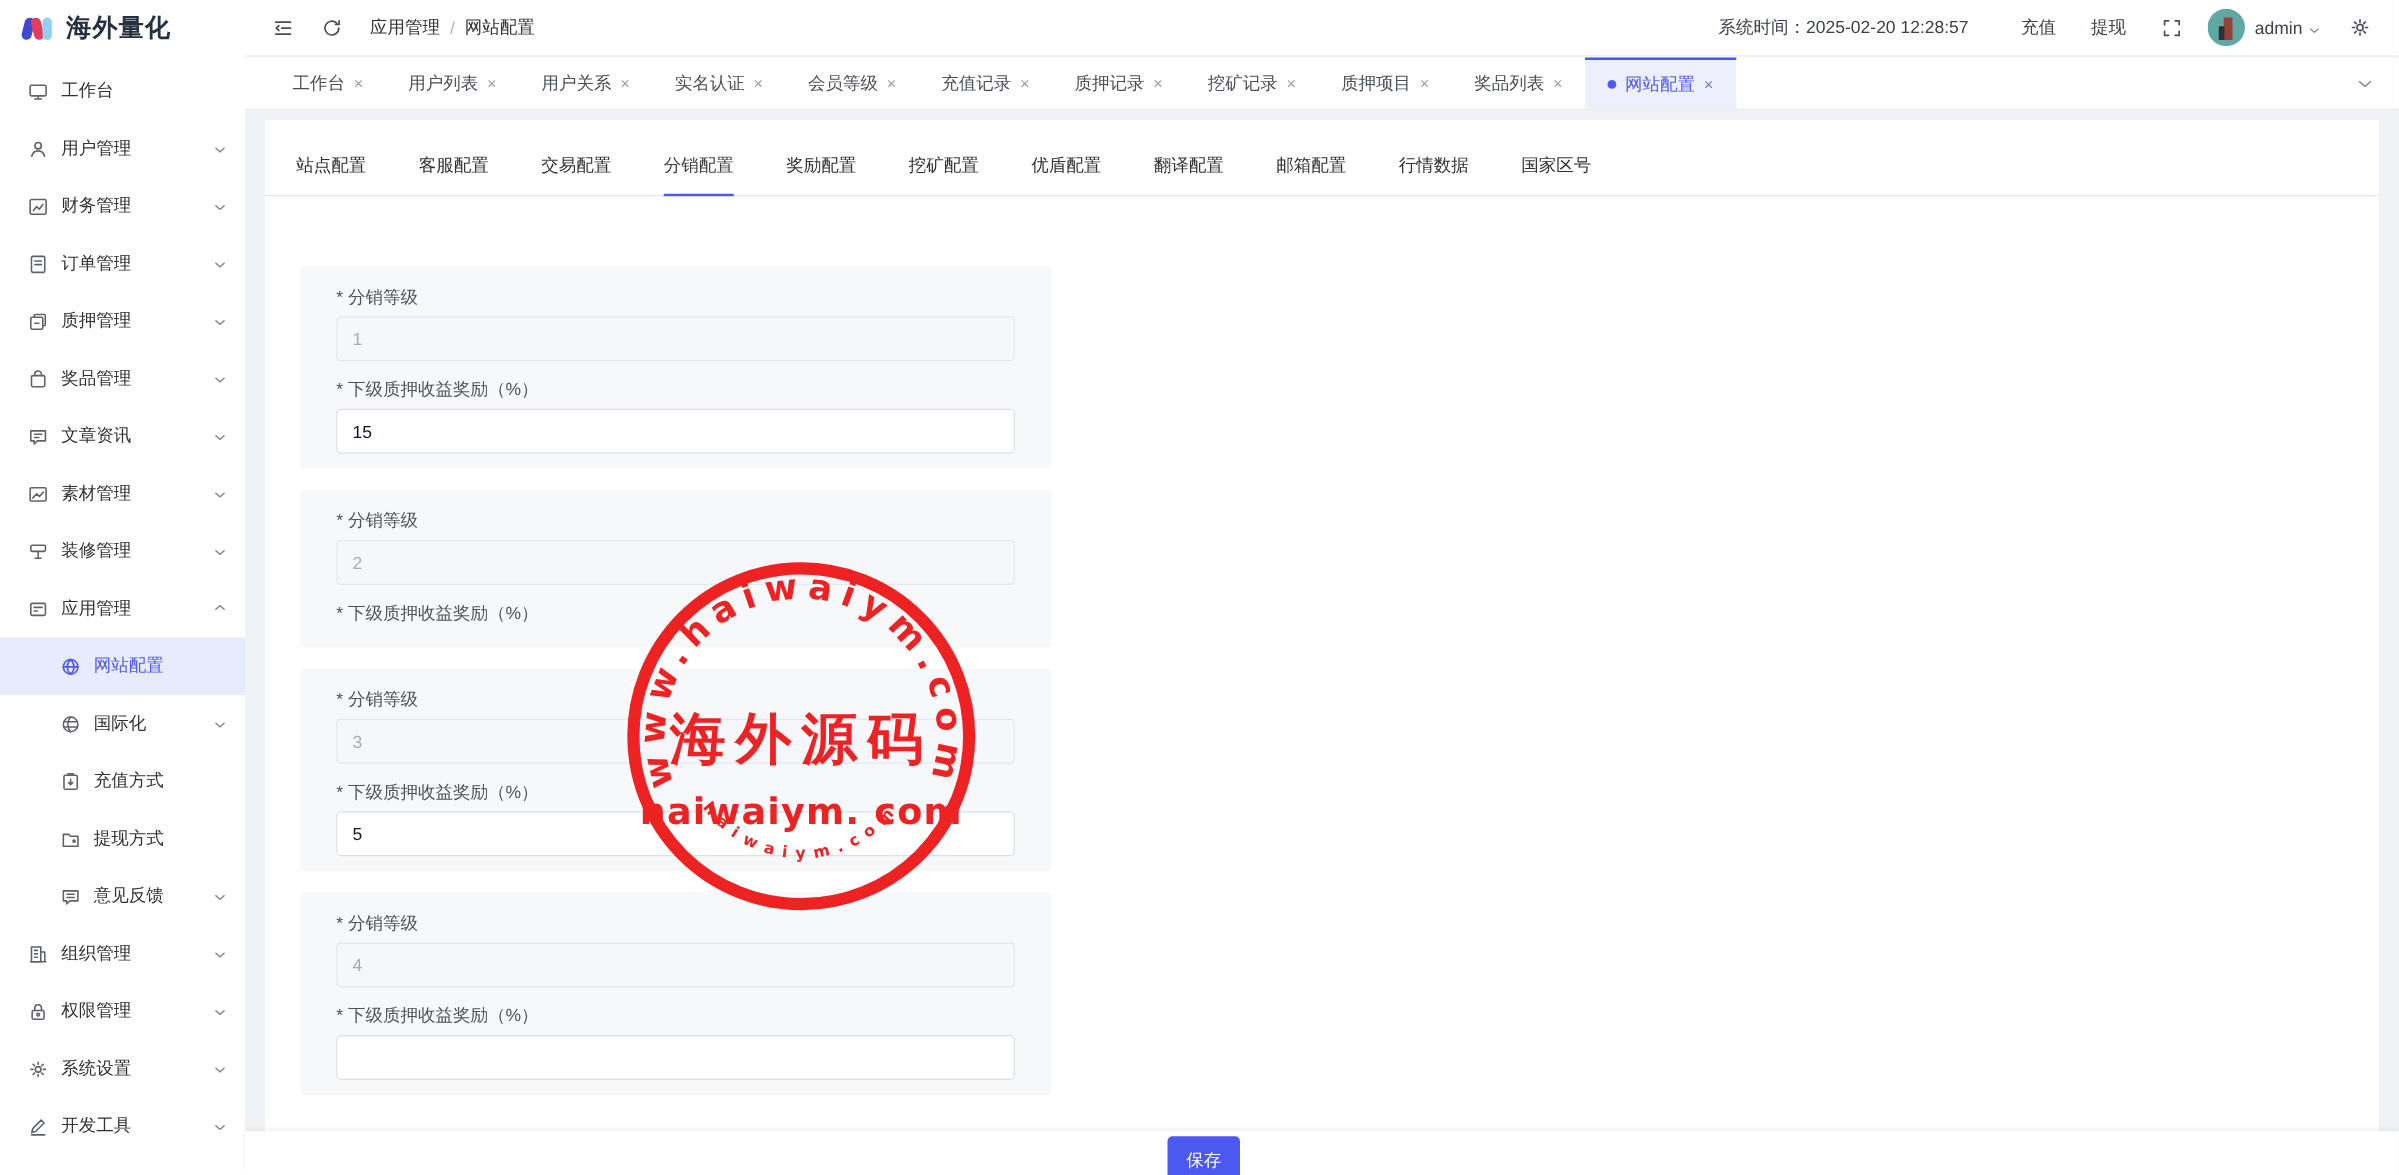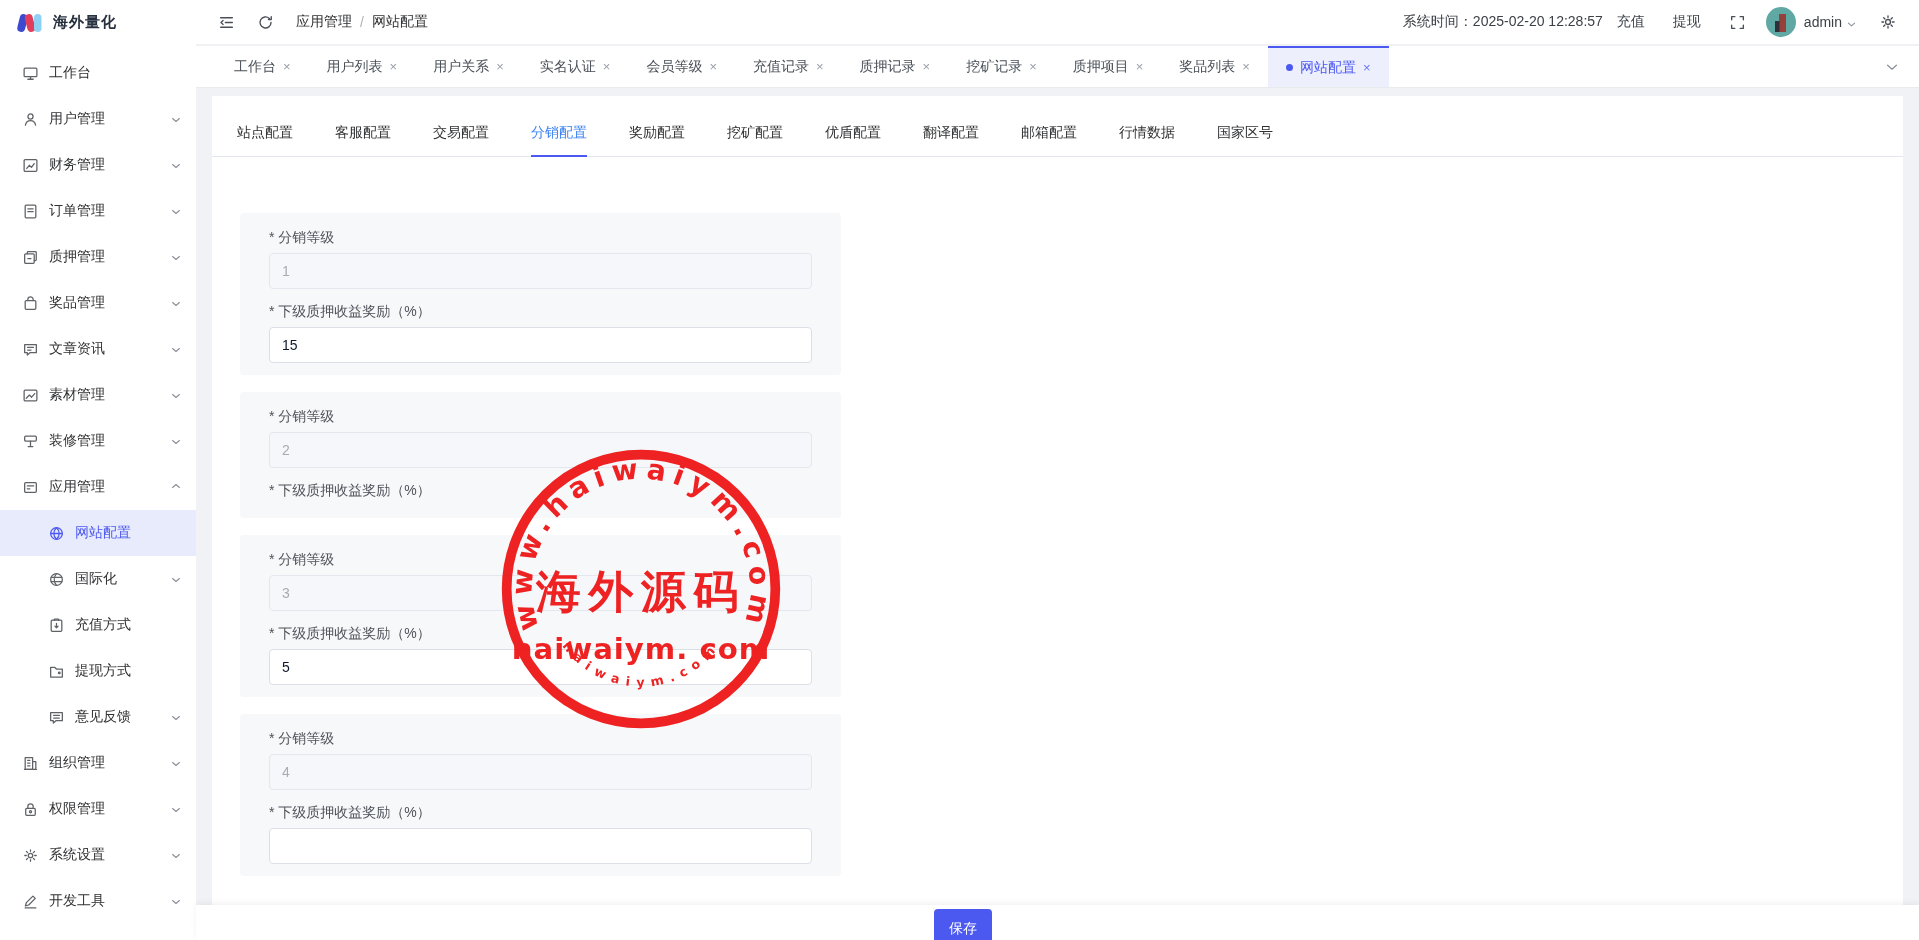--- a/index.html
+++ b/index.html
@@ -10,7 +10,7 @@
   .sidebar { position:absolute; left:0; top:0; width:196px; height:940px; background:#fff; z-index:30; }
   .logo-row { height:45px; display:flex; align-items:center; gap:9px; padding-left:16px; }
   .logo-mark { width:28px; height:28px; flex:0 0 auto; }
-  .brand-name { font-size:15px; font-weight:bold; color:#27303f; letter-spacing:1px; }
+  .brand-name { font-size:20px; font-weight:bold; color:#27303f; letter-spacing:1px; }
   .menu { padding-top:5px; }
   .menu-item { height:46px; display:flex; align-items:center; padding-left:22px; position:relative;
     cursor:pointer; color:#303133; font-size:14px; }

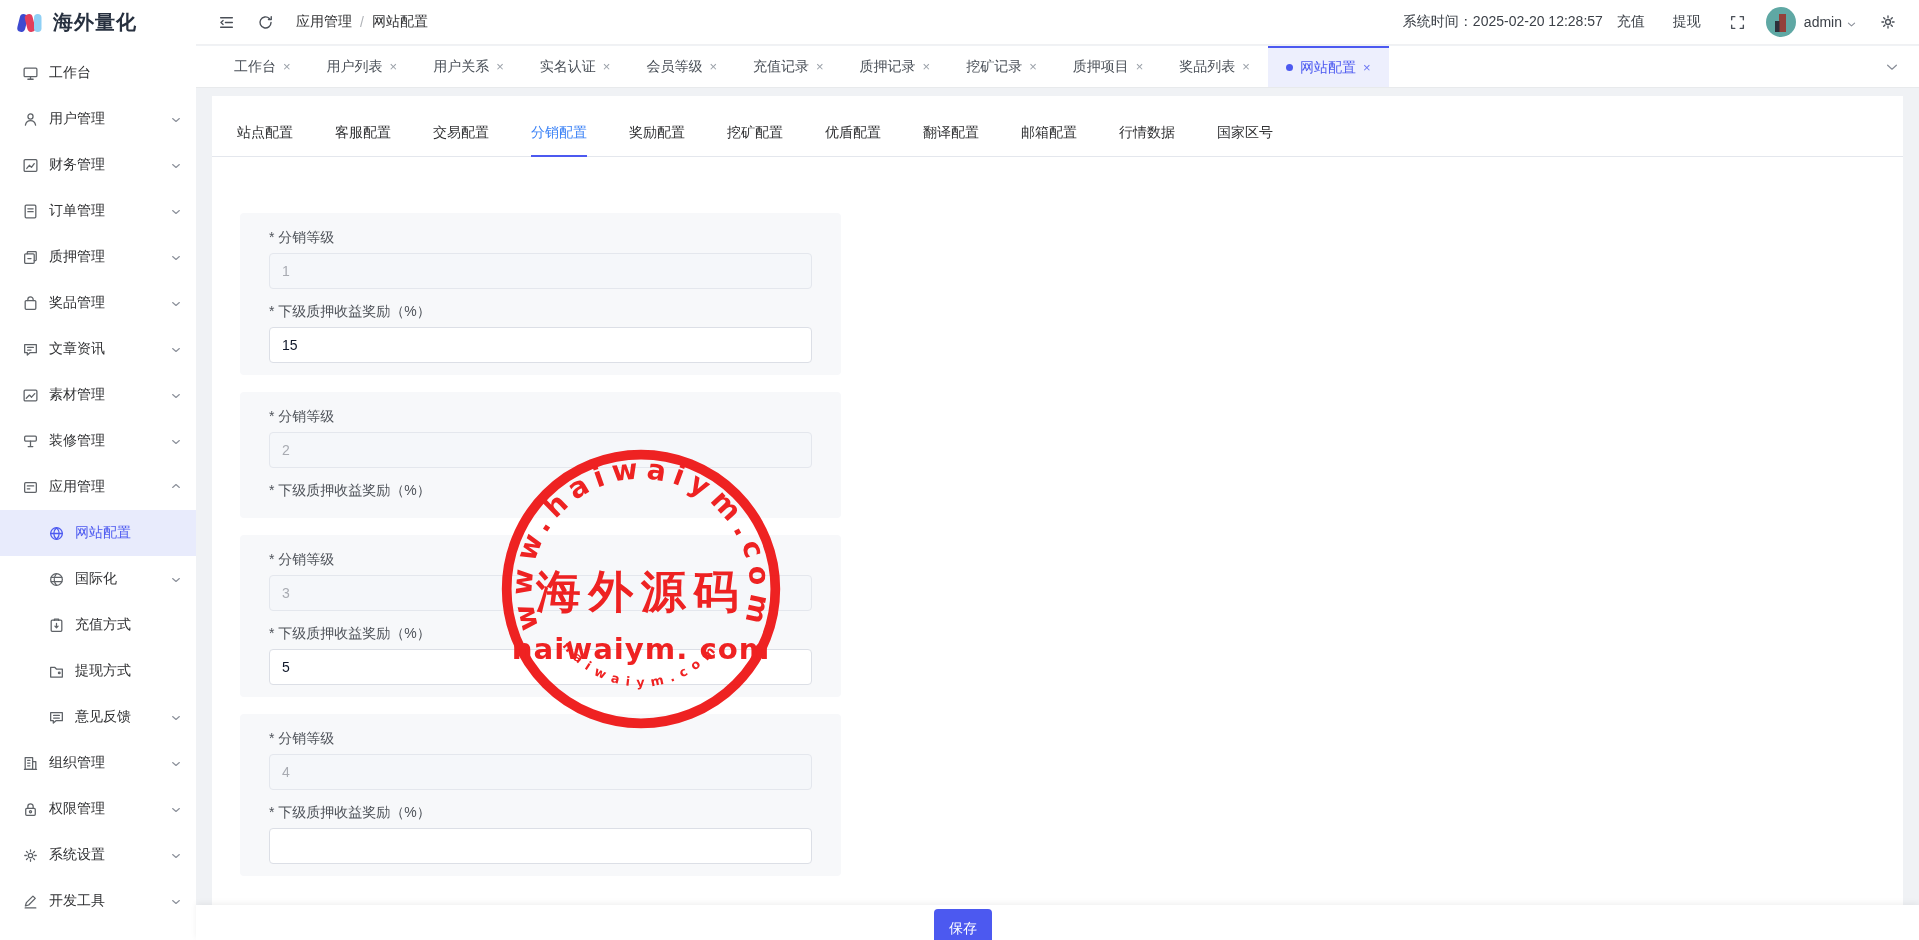--- a/index.html
+++ b/index.html
@@ -30,7 +30,7 @@
   .breadcrumb { margin-left:22px; font-size:14px; color:#303133; display:flex; gap:8px; align-items:center; }
   .breadcrumb .sep { color:#b0b3b8; }
   .hd-right { margin-left:auto; display:flex; align-items:center; padding-right:22px; font-size:14px; color:#3c4148; }
-  .sys-time { margin-right:14px; }
+  .sys-time { margin-right:42px; }
   .hd-link { margin-right:28px; cursor:pointer; }
   .hd-fullscreen { width:17px; height:17px; color:#4a4f57; margin-right:20px; cursor:pointer; }
   .hd-fullscreen svg { width:100%; height:100%; }

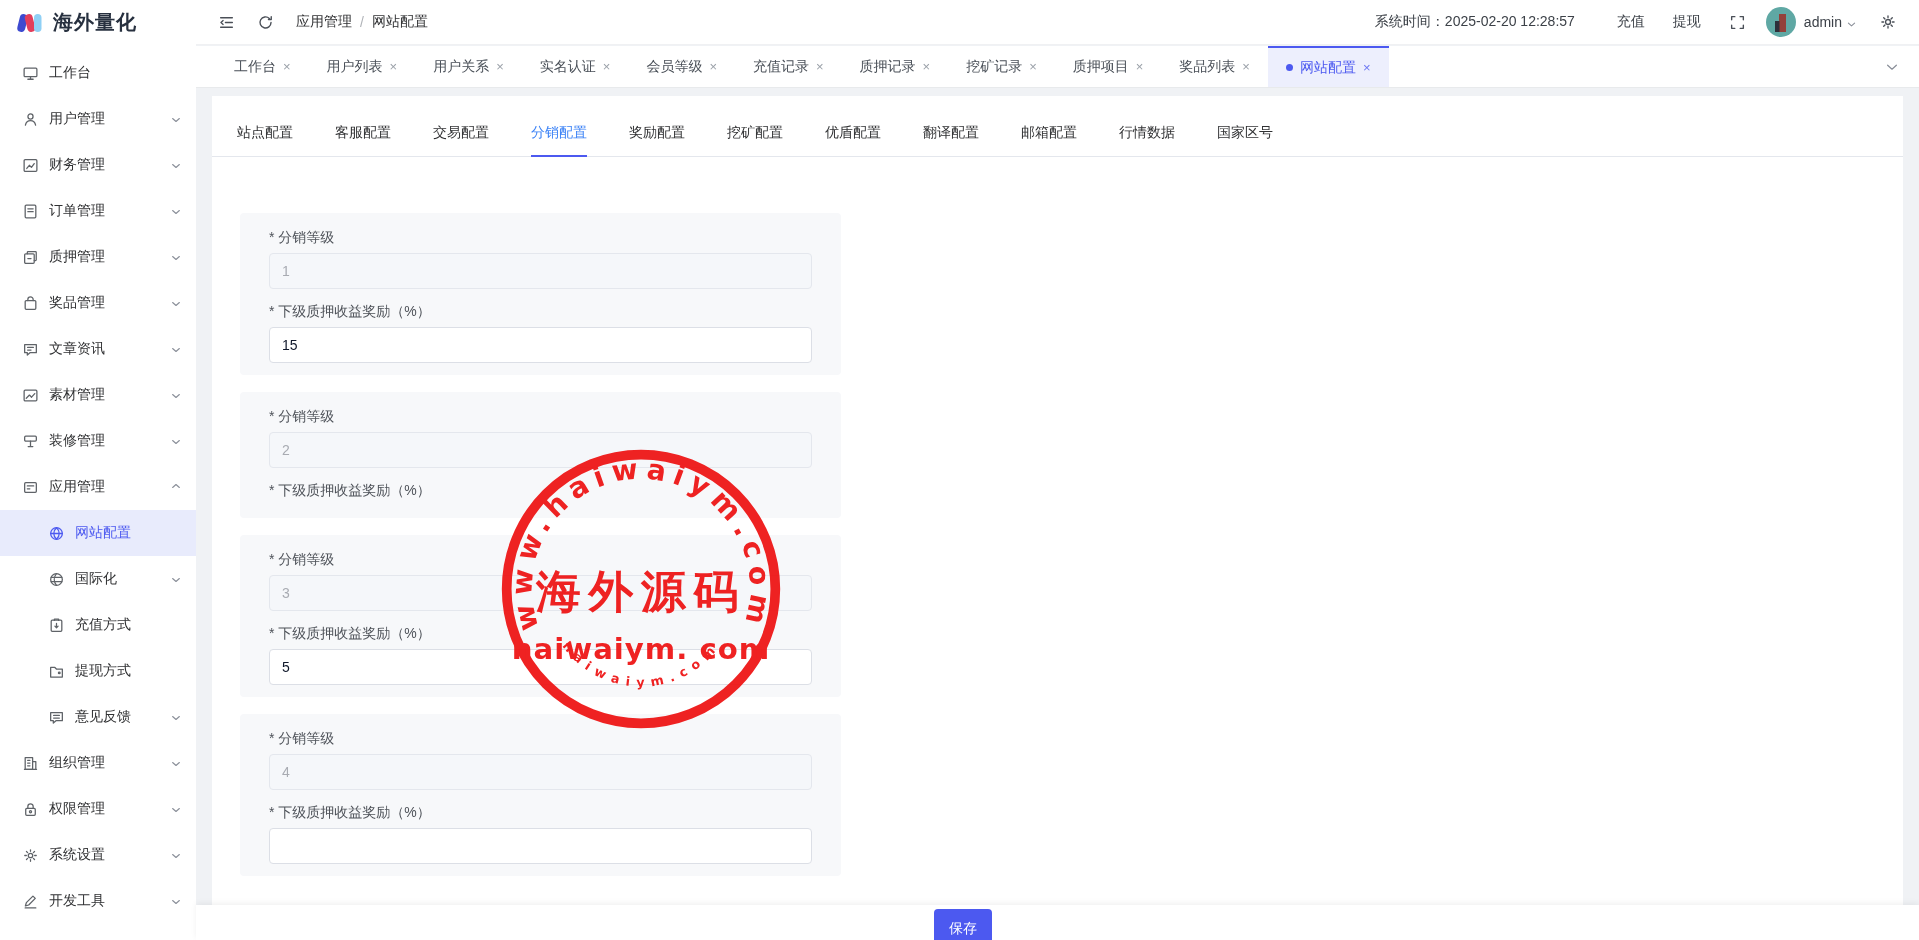--- a/index.html
+++ b/index.html
@@ -57,7 +57,7 @@
   .panel { position:absolute; left:212px; top:96px; right:16px; bottom:0; background:#fff; z-index:10; }
   .subtabs { display:flex; gap:42px; padding:28px 0 0 25px; border-bottom:1px solid #e4e7ed; font-size:14px; }
   .subtab { padding-bottom:14px; color:#303133; cursor:pointer; position:relative; }
-  .subtab.active { color:#3b82f6; }
+  .subtab.active { color:#404040; }
   .subtab.active::after { content:""; position:absolute; left:0; right:0; bottom:-1px; height:2px; background:#4c59f0; }
   .cards { padding:56px 0 0 28px; }
   .card { width:601px; background:#f7f8fa; border-radius:4px; padding:16px 29px 12px; margin-bottom:17px; }

